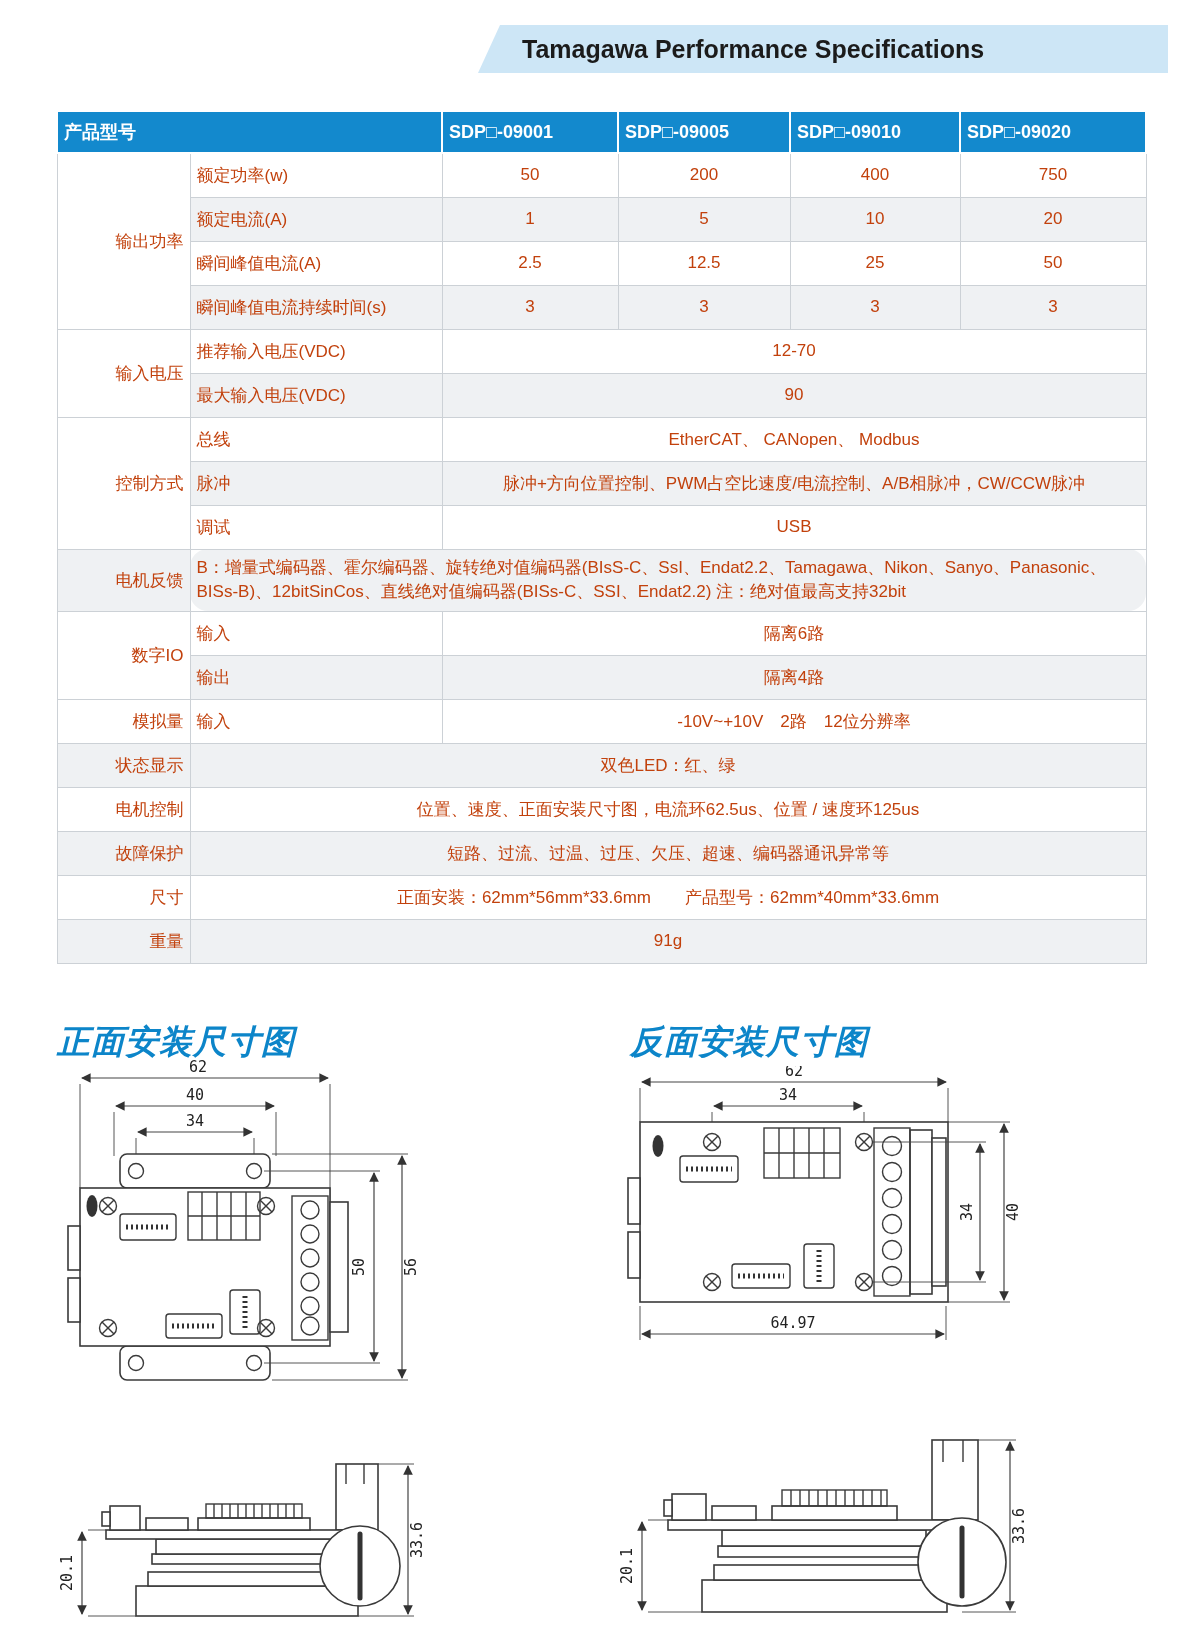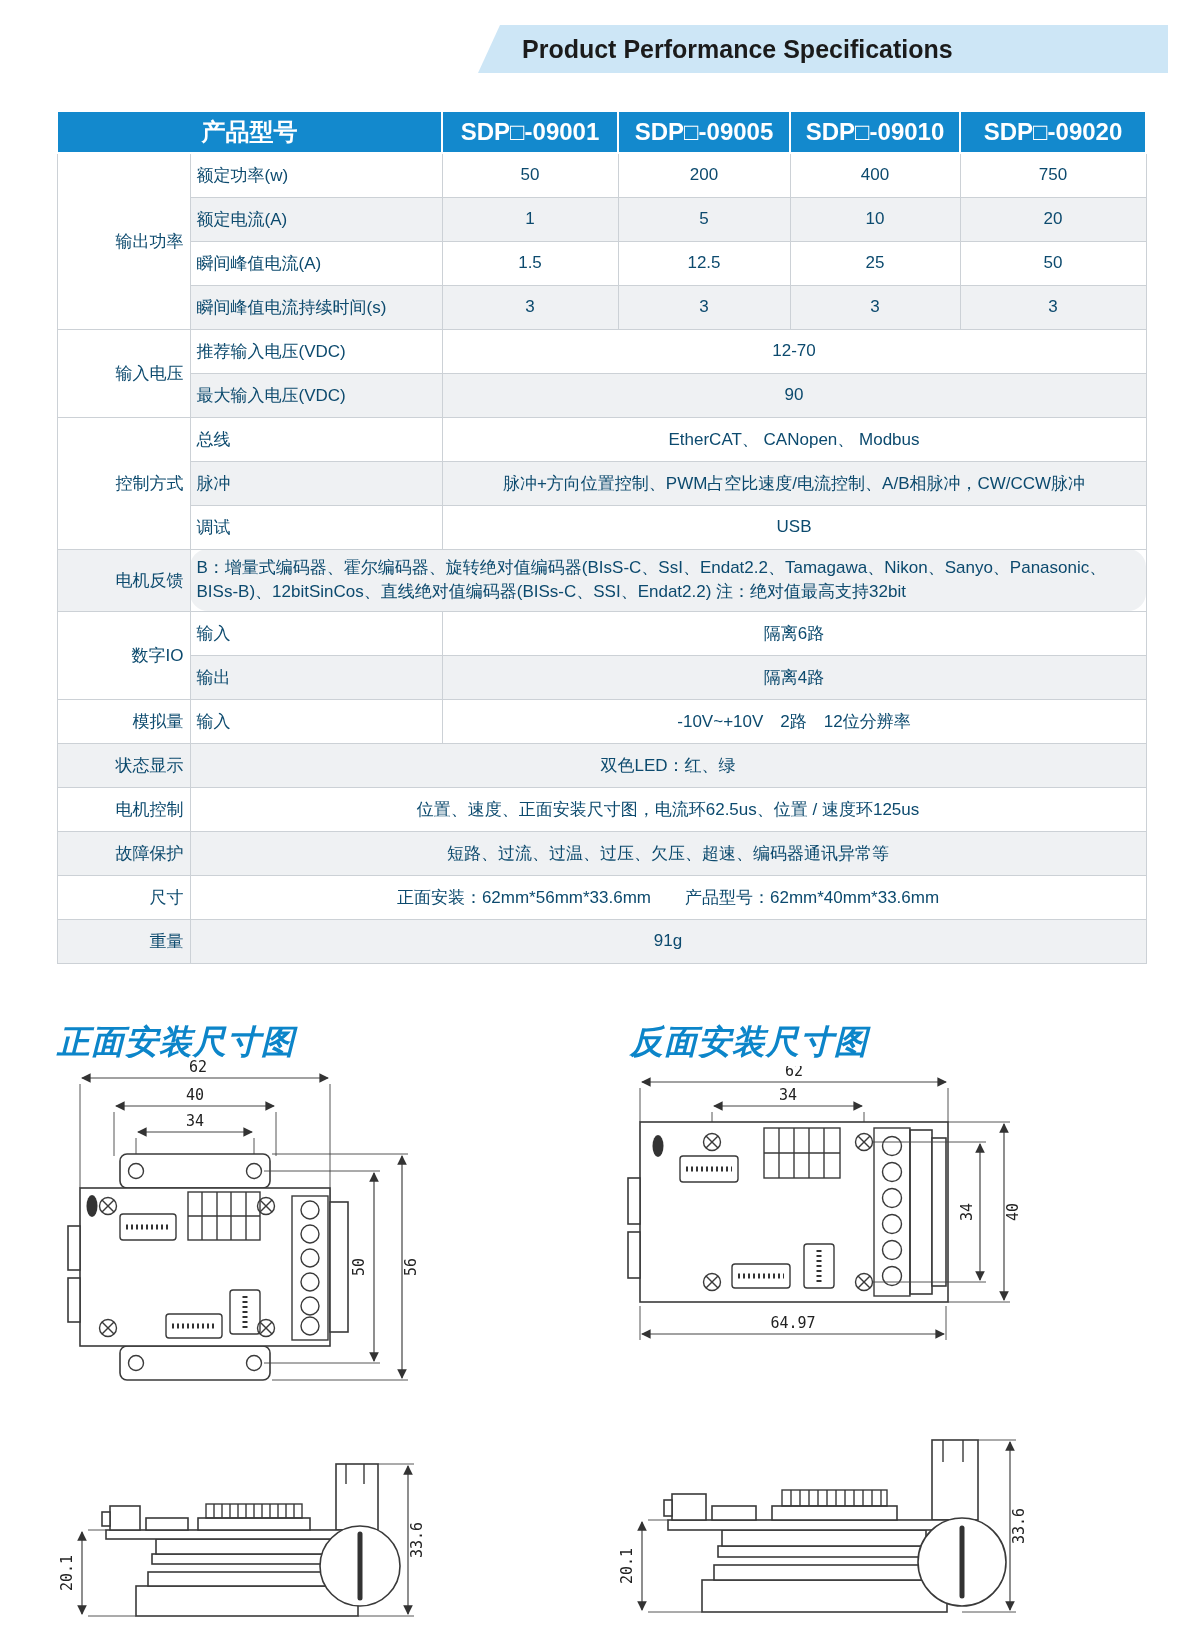--- a/index.html
+++ b/index.html
@@ -59,7 +59,7 @@
   </svg>
 
   <div class="banner-light">
-    <span class="en">Product Performance Specifications</span>
+    <span class="en">Tamagawa Performance Specifications</span>
   </div>
 
   <table class="spec">

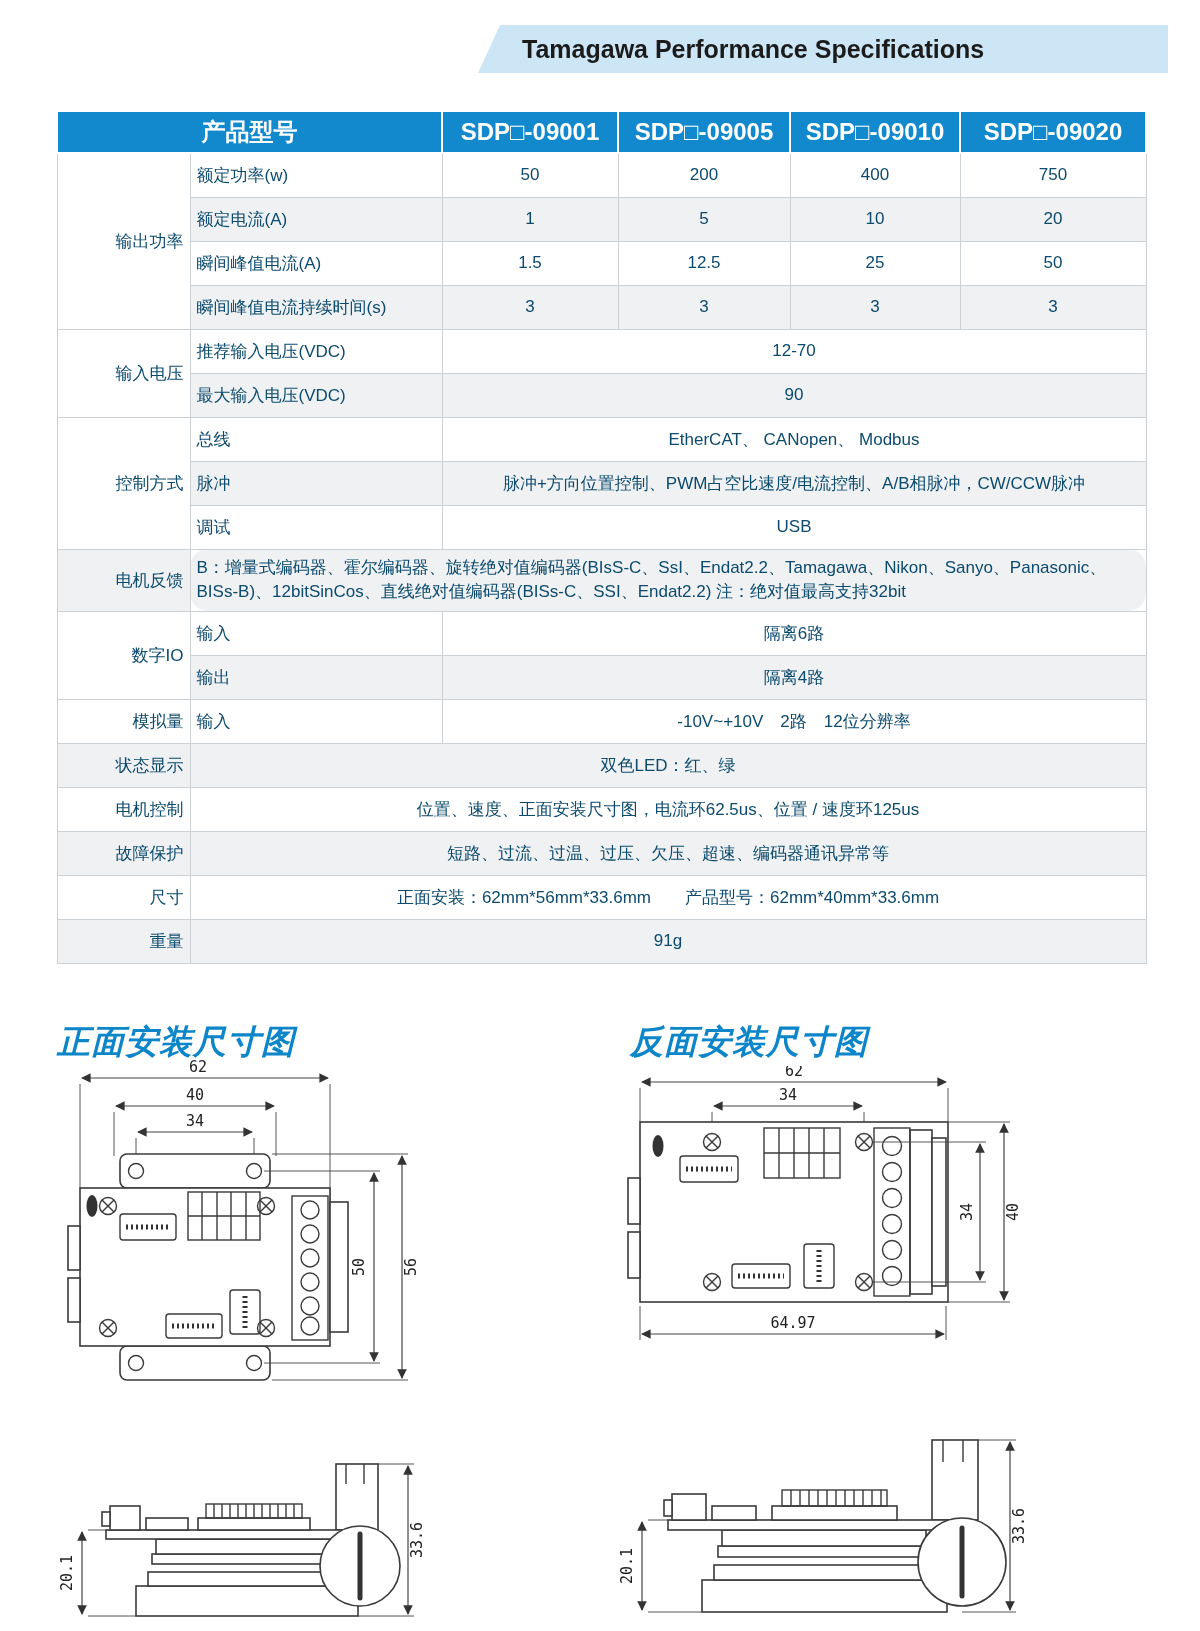--- a/index.html
+++ b/index.html
@@ -17,8 +17,8 @@
   
   table.spec{position:absolute;left:56px;top:110px;width:1089px;border-collapse:collapse;table-layout:fixed;}
   table.spec td{border:1px solid #ccd1d6;font-size:17px;color:#0c4a6e;padding:0 6px;overflow:hidden;}
-  table.spec thead td{background:#1389cd;color:#ffffff;font-weight:bold;font-size:24px;
-    text-align:center;border:2px solid #ffffff;height:40px;}
+  table.spec thead td{background:#1389cd;color:#ffffff;font-weight:bold;font-size:18px;
+    text-align:left;border:2px solid #ffffff;height:40px;}
   table.spec tbody tr{height:44px;background:#ffffff;}
   table.spec tbody tr.alt{background:#eff1f3;}
   table.spec tbody tr.tall{height:62px;}

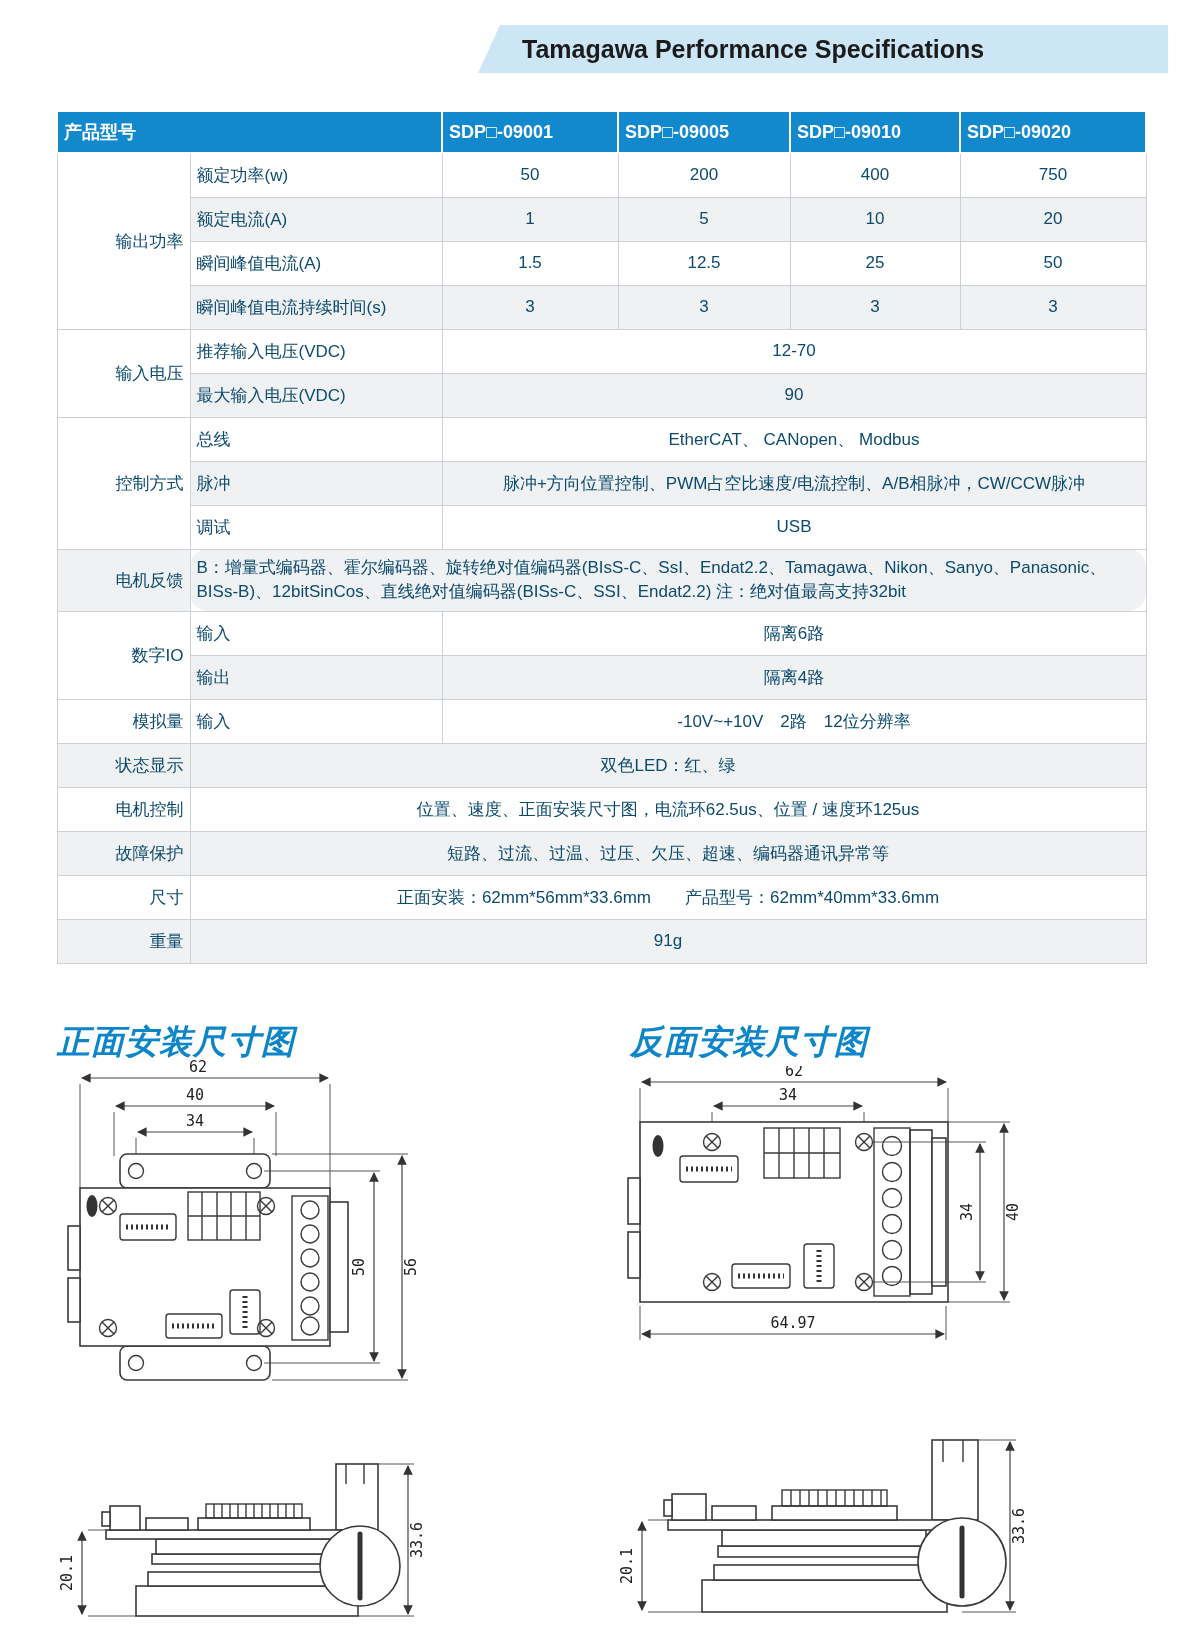--- a/index.html
+++ b/index.html
@@ -16,7 +16,7 @@
     font-size:25px;font-weight:600;}
   
   table.spec{position:absolute;left:56px;top:110px;width:1089px;border-collapse:collapse;table-layout:fixed;}
-  table.spec td{border:1px solid #ccd1d6;font-size:17px;color:#0c4a6e;padding:0 6px;overflow:hidden;}
+  table.spec td{border:1px solid #ccd1d6;font-size:17px;color:#c2410c;padding:0 6px;overflow:hidden;}
   table.spec thead td{background:#1389cd;color:#ffffff;font-weight:bold;font-size:18px;
     text-align:left;border:2px solid #ffffff;height:40px;}
   table.spec tbody tr{height:44px;background:#ffffff;}

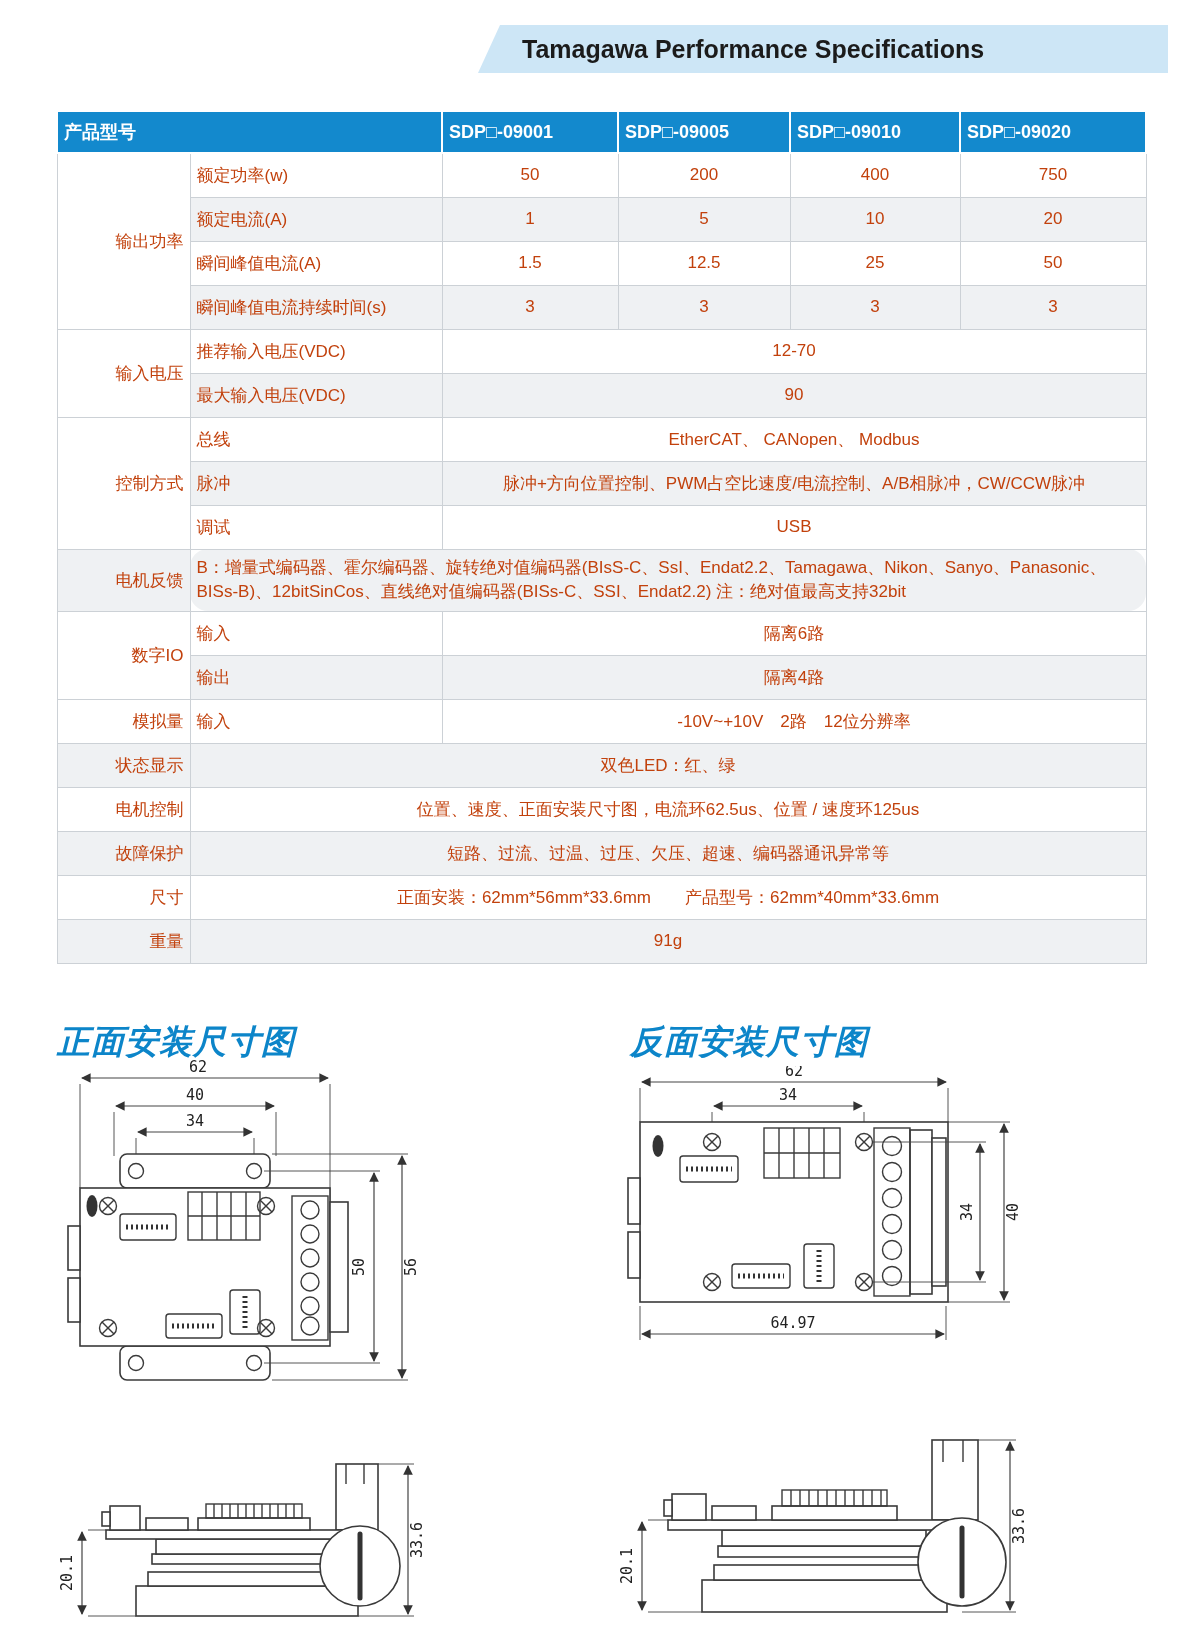--- a/index.html
+++ b/index.html
@@ -98,7 +98,7 @@
       </tr>
       <tr>
         <td class="param">瞬间峰值电流(A)</td>
-        <td class="c">1.5</td>
+        <td class="c">2.5</td>
         <td class="c">12.5</td>
         <td class="c">25</td>
         <td class="c">50</td>

